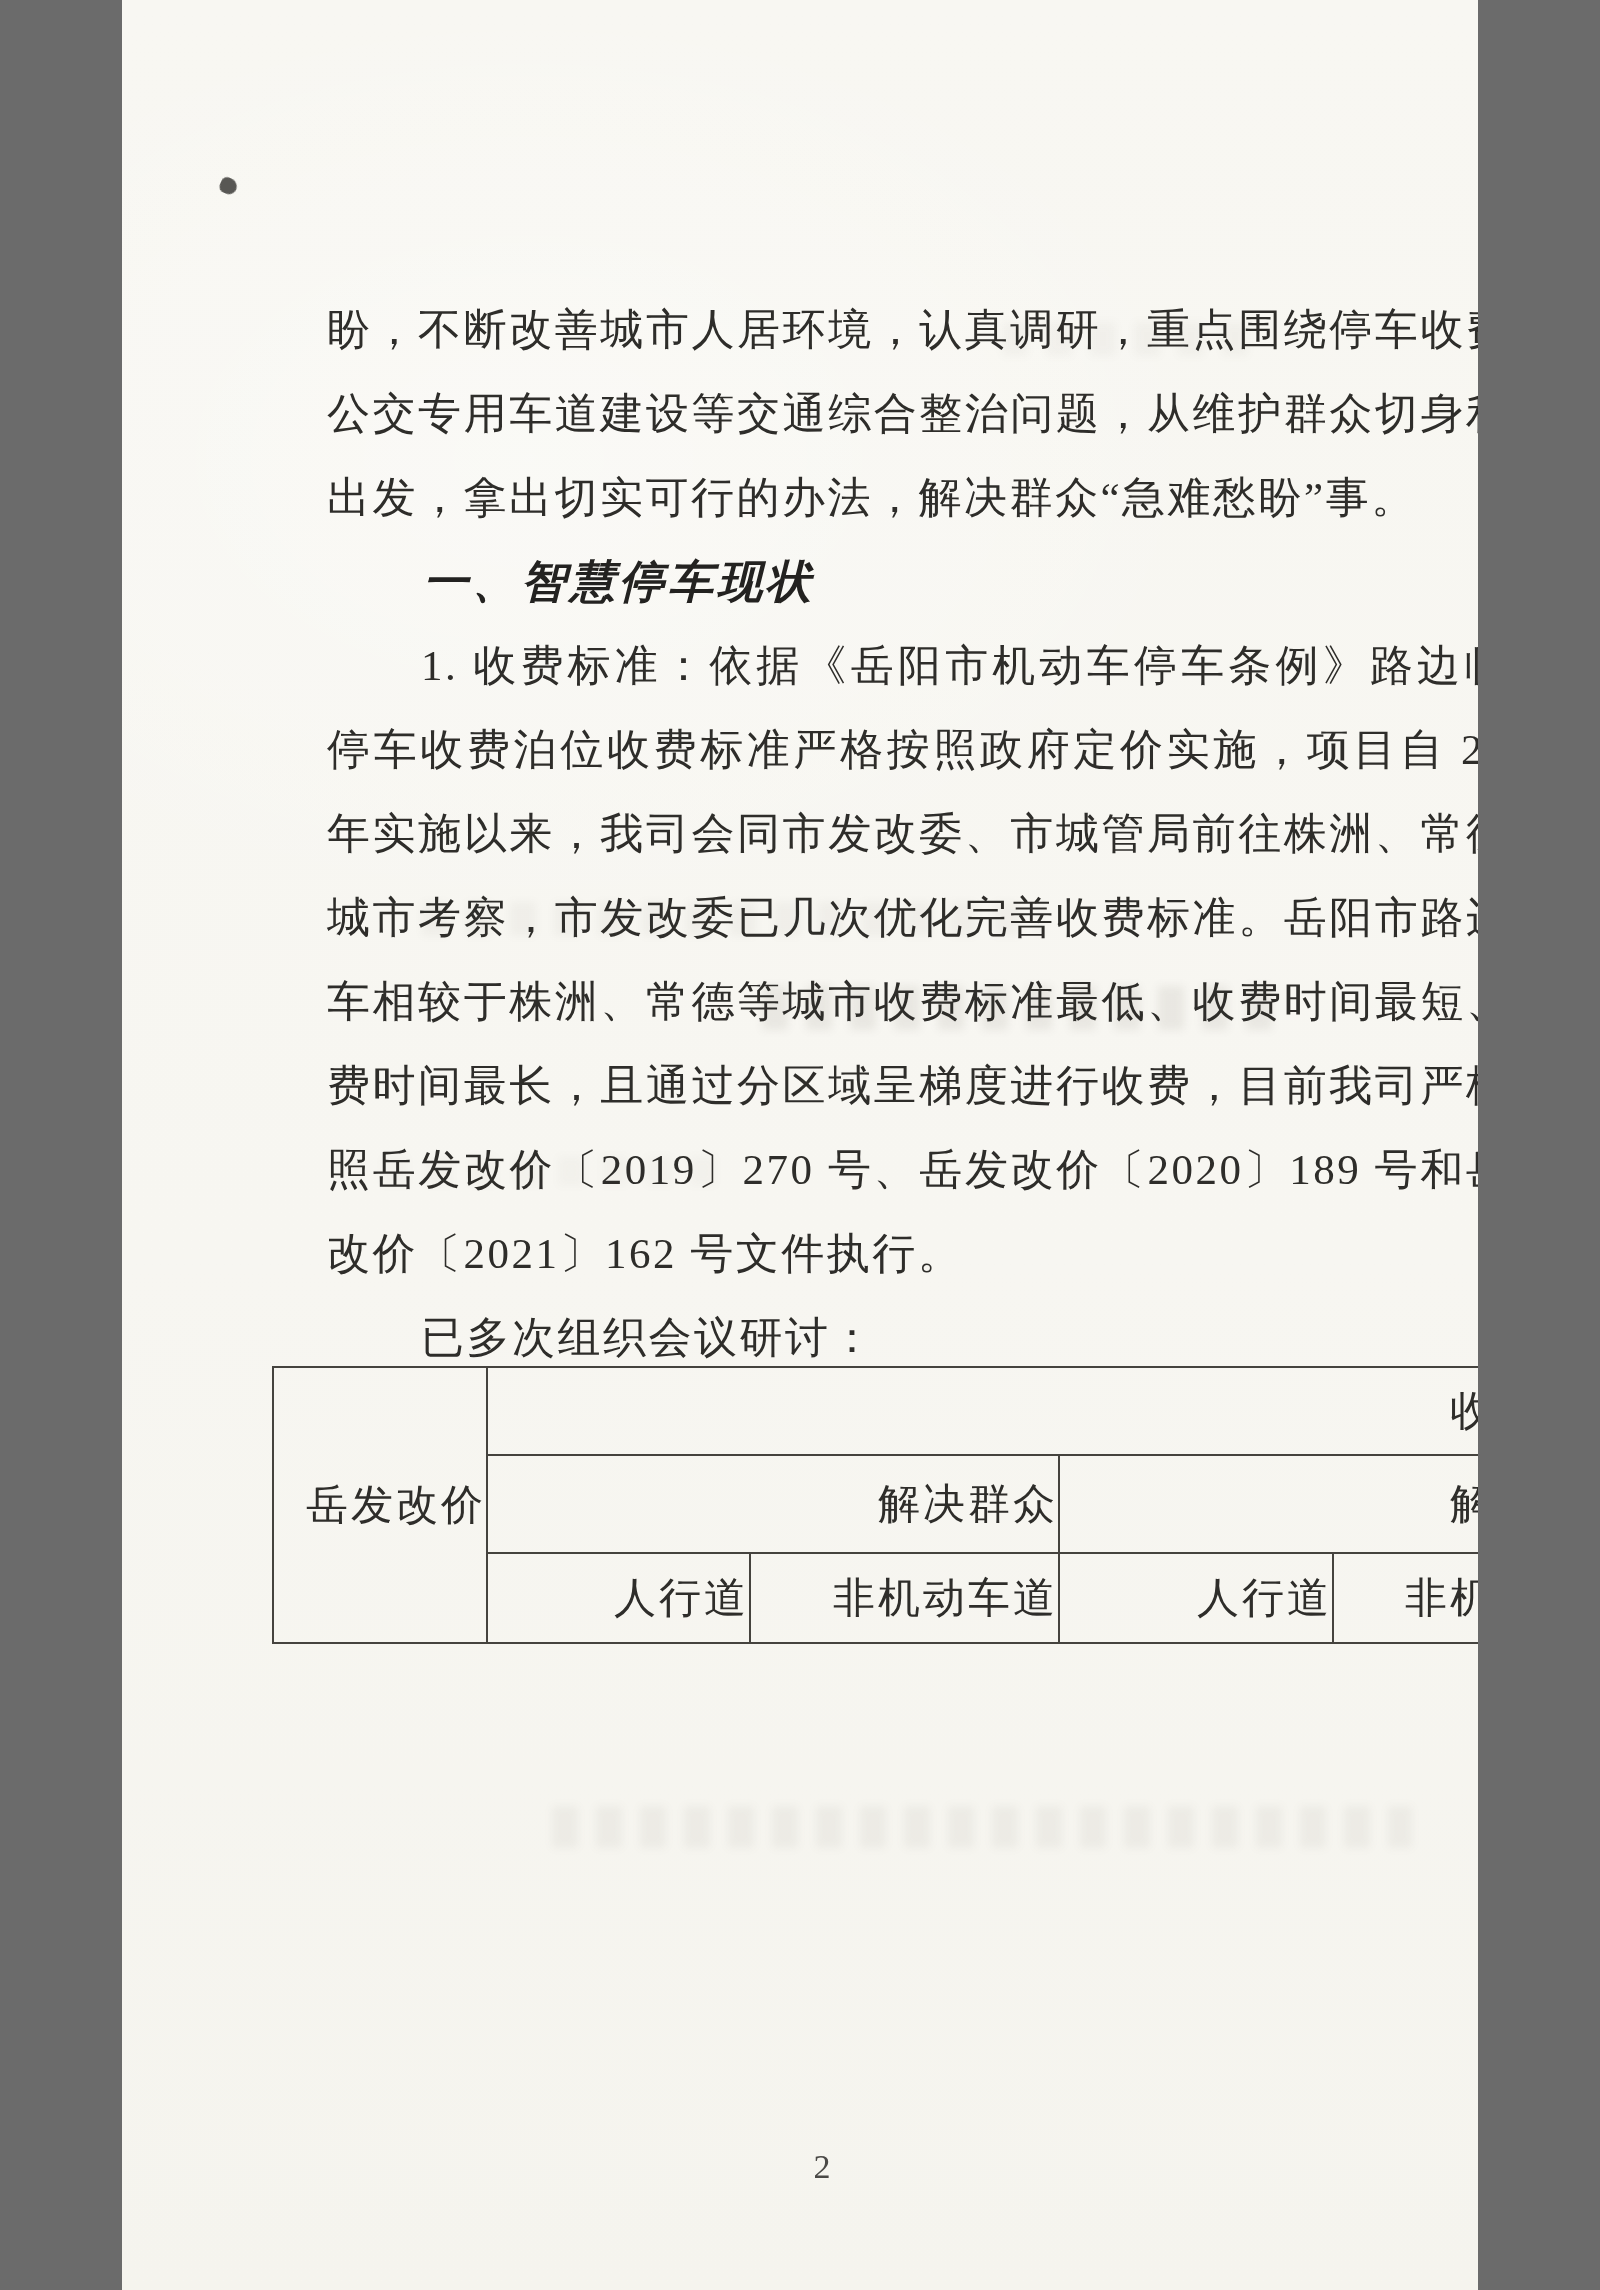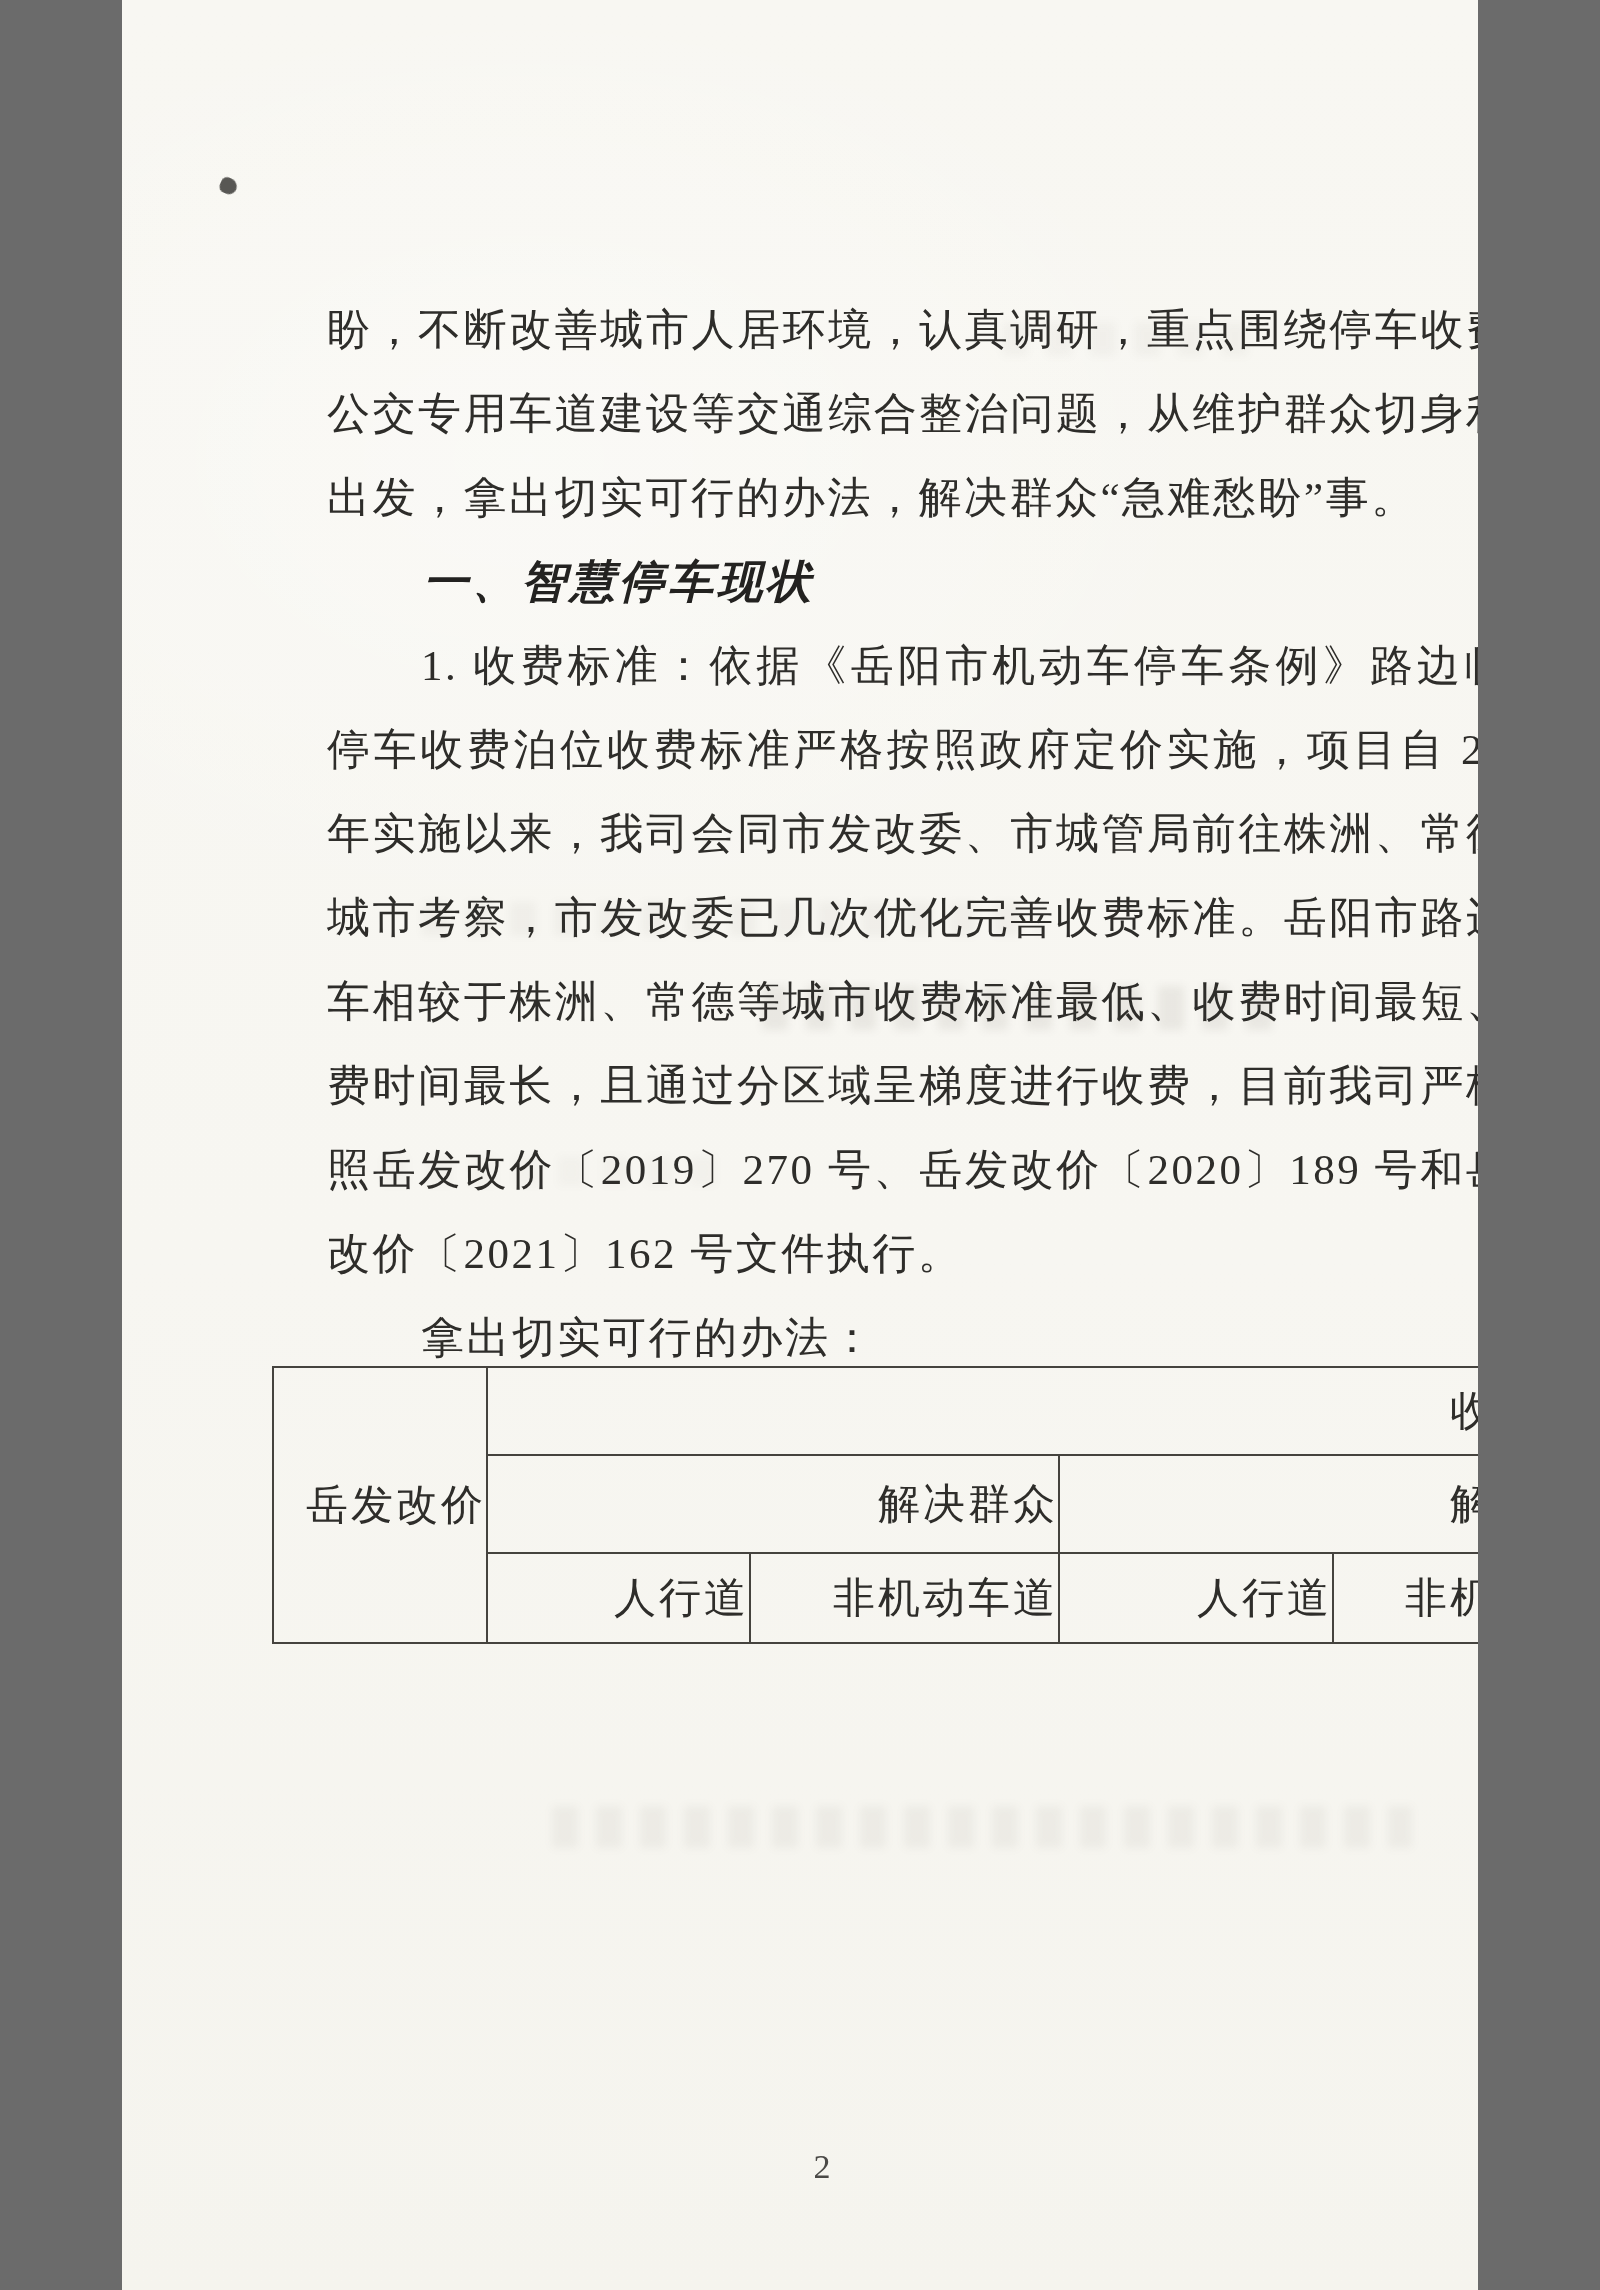--- a/index.html
+++ b/index.html
@@ -108,7 +108,7 @@
 
     <p class="indent">1. 收费标准：依据《岳阳市机动车停车条例》路边临时停车收费泊位收费标准严格按照政府定价实施，项目自 2019 年实施以来，我司会同市发改委、市城管局前往株洲、常德等城市考察，市发改委已几次优化完善收费标准。岳阳市路边停车相较于株洲、常德等城市收费标准最低、收费时间最短、免费时间最长，且通过分区域呈梯度进行收费，目前我司严格按照岳发改价〔2019〕270 号、岳发改价〔2020〕189 号和岳发改价〔2021〕162 号文件执行。</p>
 
-    <p class="indent">拿出切实可行的办法：</p>
+    <p class="indent">已多次组织会议研讨：</p>
 
     <table class="fee-table">
       <colgroup>

